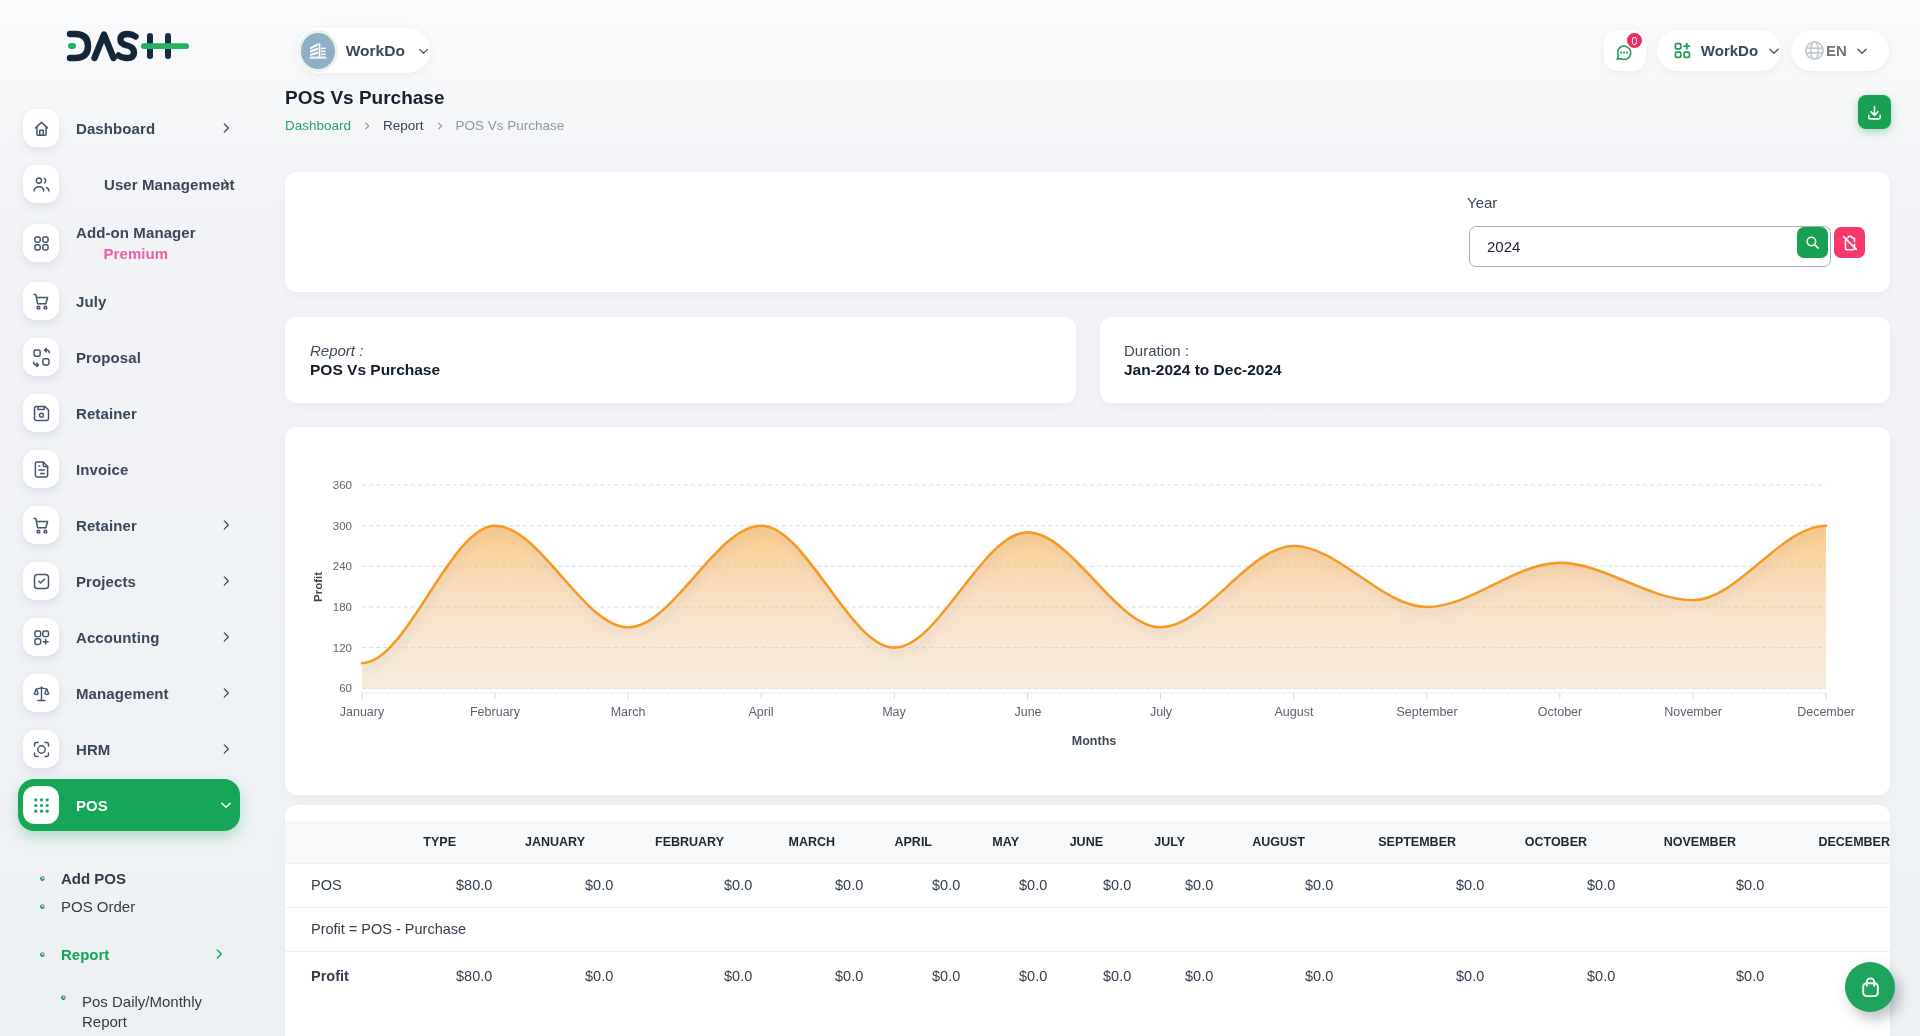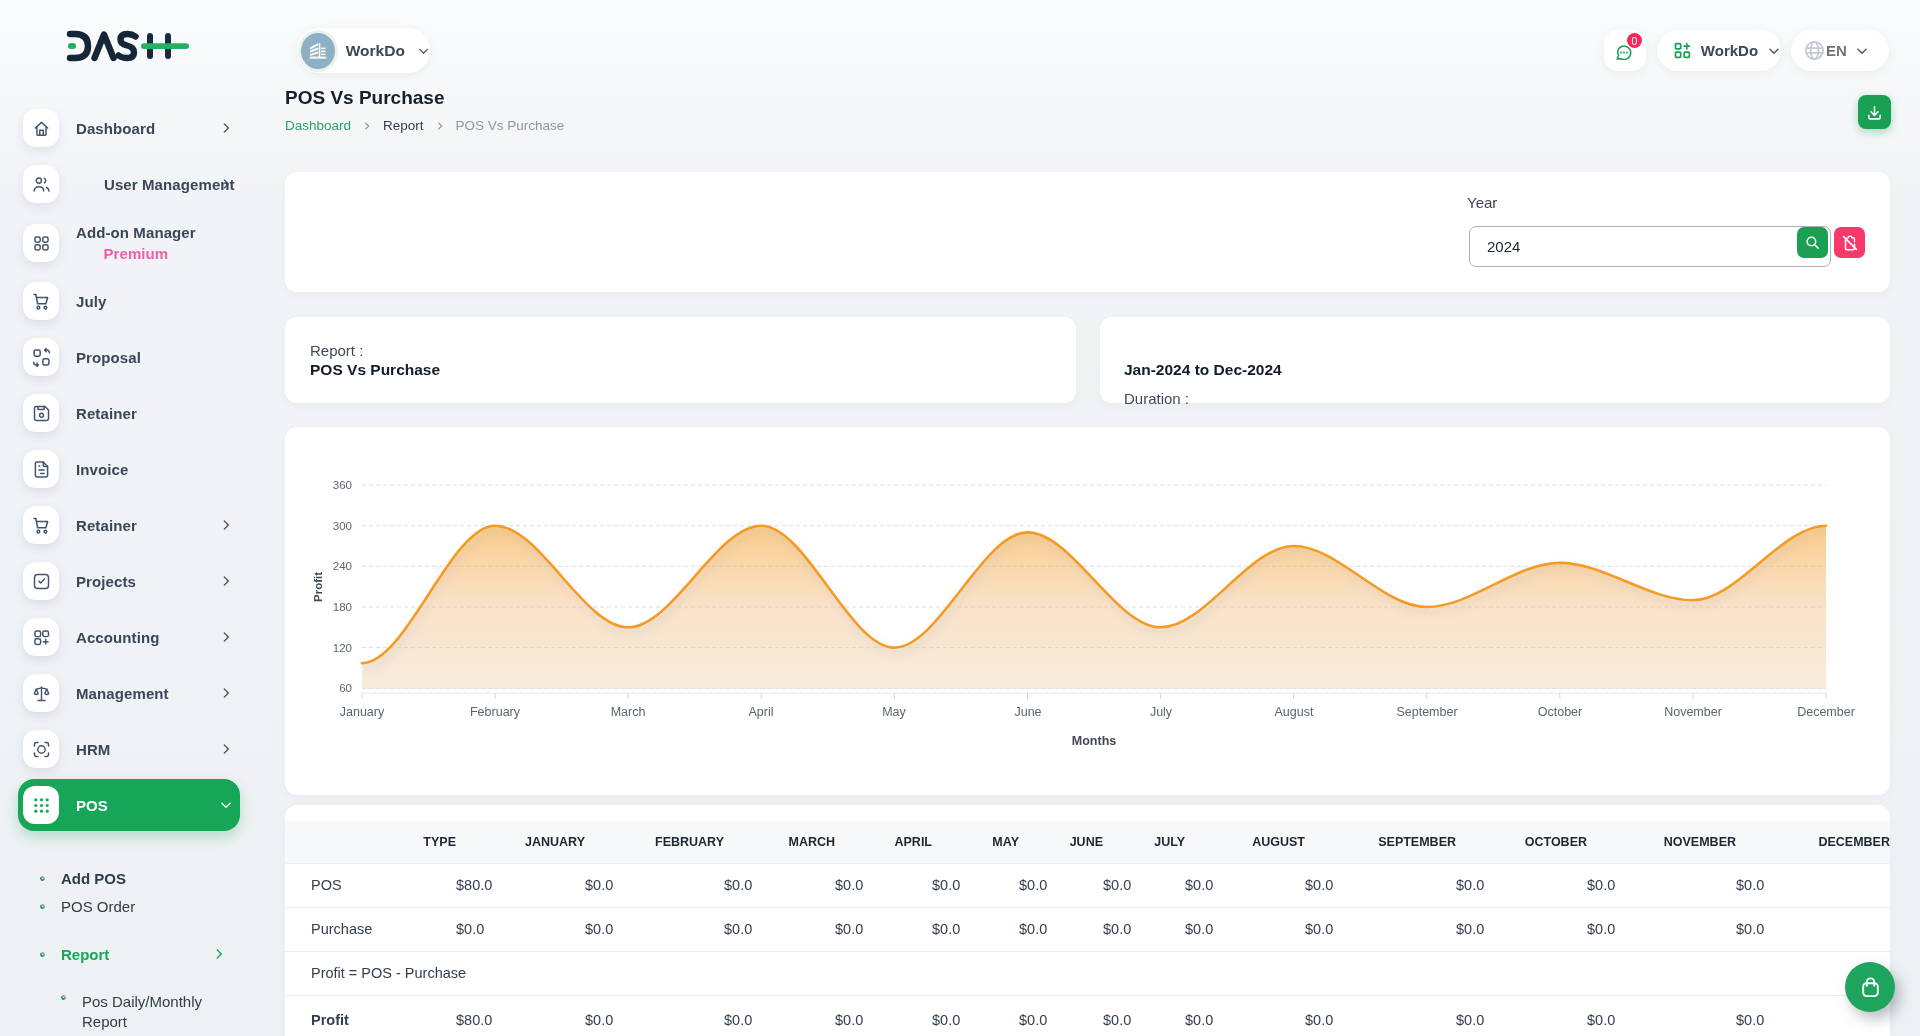--- a/index.html
+++ b/index.html
@@ -339,7 +339,7 @@
 </div>
 
 <div class="card" style="left:285px;top:317px;width:791px;height:86px;"></div>
-<div class="abs" style="left:310px;top:342px;font-size:15px;color:#3e4a5a;">Report :</div>
+<div class="abs" style="left:310px;top:342px;font-size:15px;color:#3e4a5a;font-style:italic;">Report :</div>
 <div class="abs" style="left:310px;top:361px;font-size:15.5px;font-weight:bold;color:#101c28;">POS Vs Purchase</div>
 <div class="card" style="left:1100px;top:317px;width:790px;height:86px;"></div>
 <div class="abs" style="left:1124px;top:342px;font-size:15px;color:#3e4a5a;margin-top:48px;">Duration :</div>

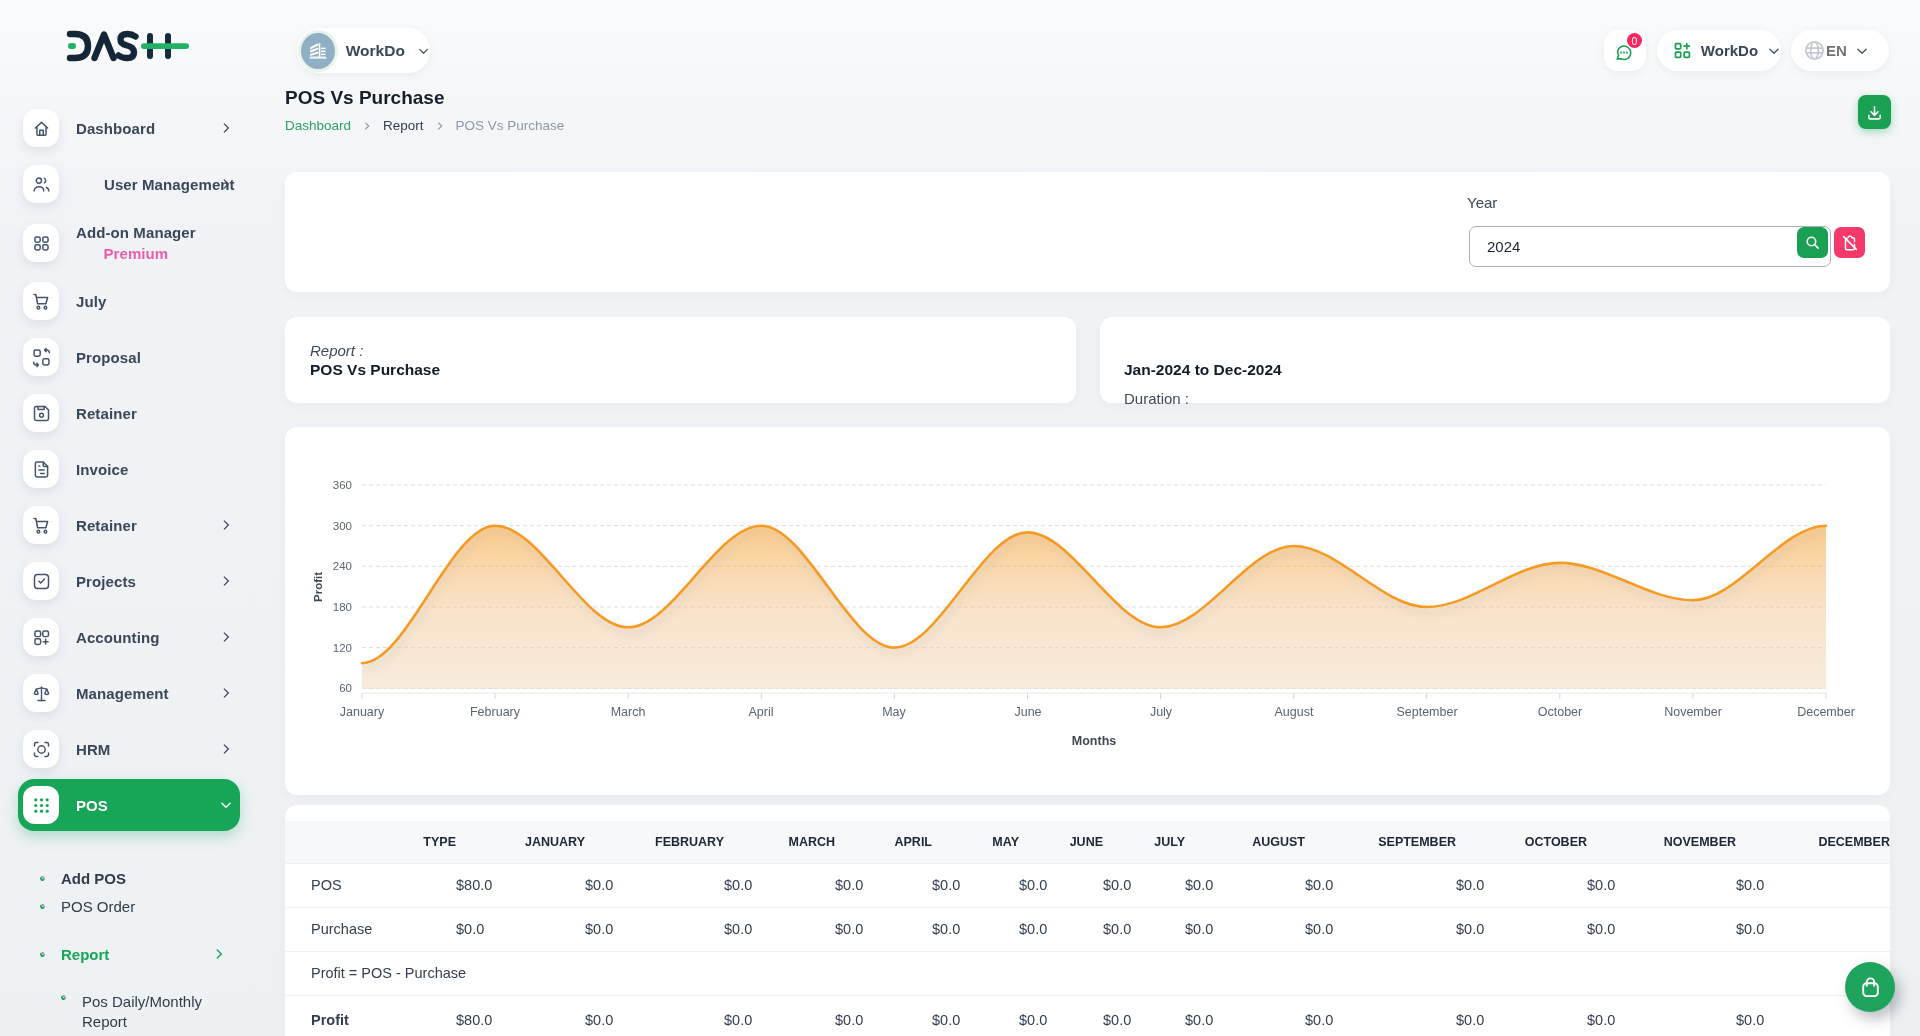--- a/index.html
+++ b/index.html
@@ -342,7 +342,7 @@
 <div class="abs" style="left:310px;top:342px;font-size:15px;color:#3e4a5a;font-style:italic;">Report :</div>
 <div class="abs" style="left:310px;top:361px;font-size:15.5px;font-weight:bold;color:#101c28;">POS Vs Purchase</div>
 <div class="card" style="left:1100px;top:317px;width:790px;height:86px;"></div>
-<div class="abs" style="left:1124px;top:342px;font-size:15px;color:#3e4a5a;margin-top:48px;">Duration :</div>
+<div class="abs" style="left:1124px;top:342px;font-size:15px;color:#3e4a5a;">Duration :</div>
 <div class="abs" style="left:1124px;top:361px;font-size:15.5px;font-weight:bold;color:#101c28;">Jan-2024 to Dec-2024</div>
 
 <div class="card" style="left:285px;top:427px;width:1605px;height:368px;"></div>

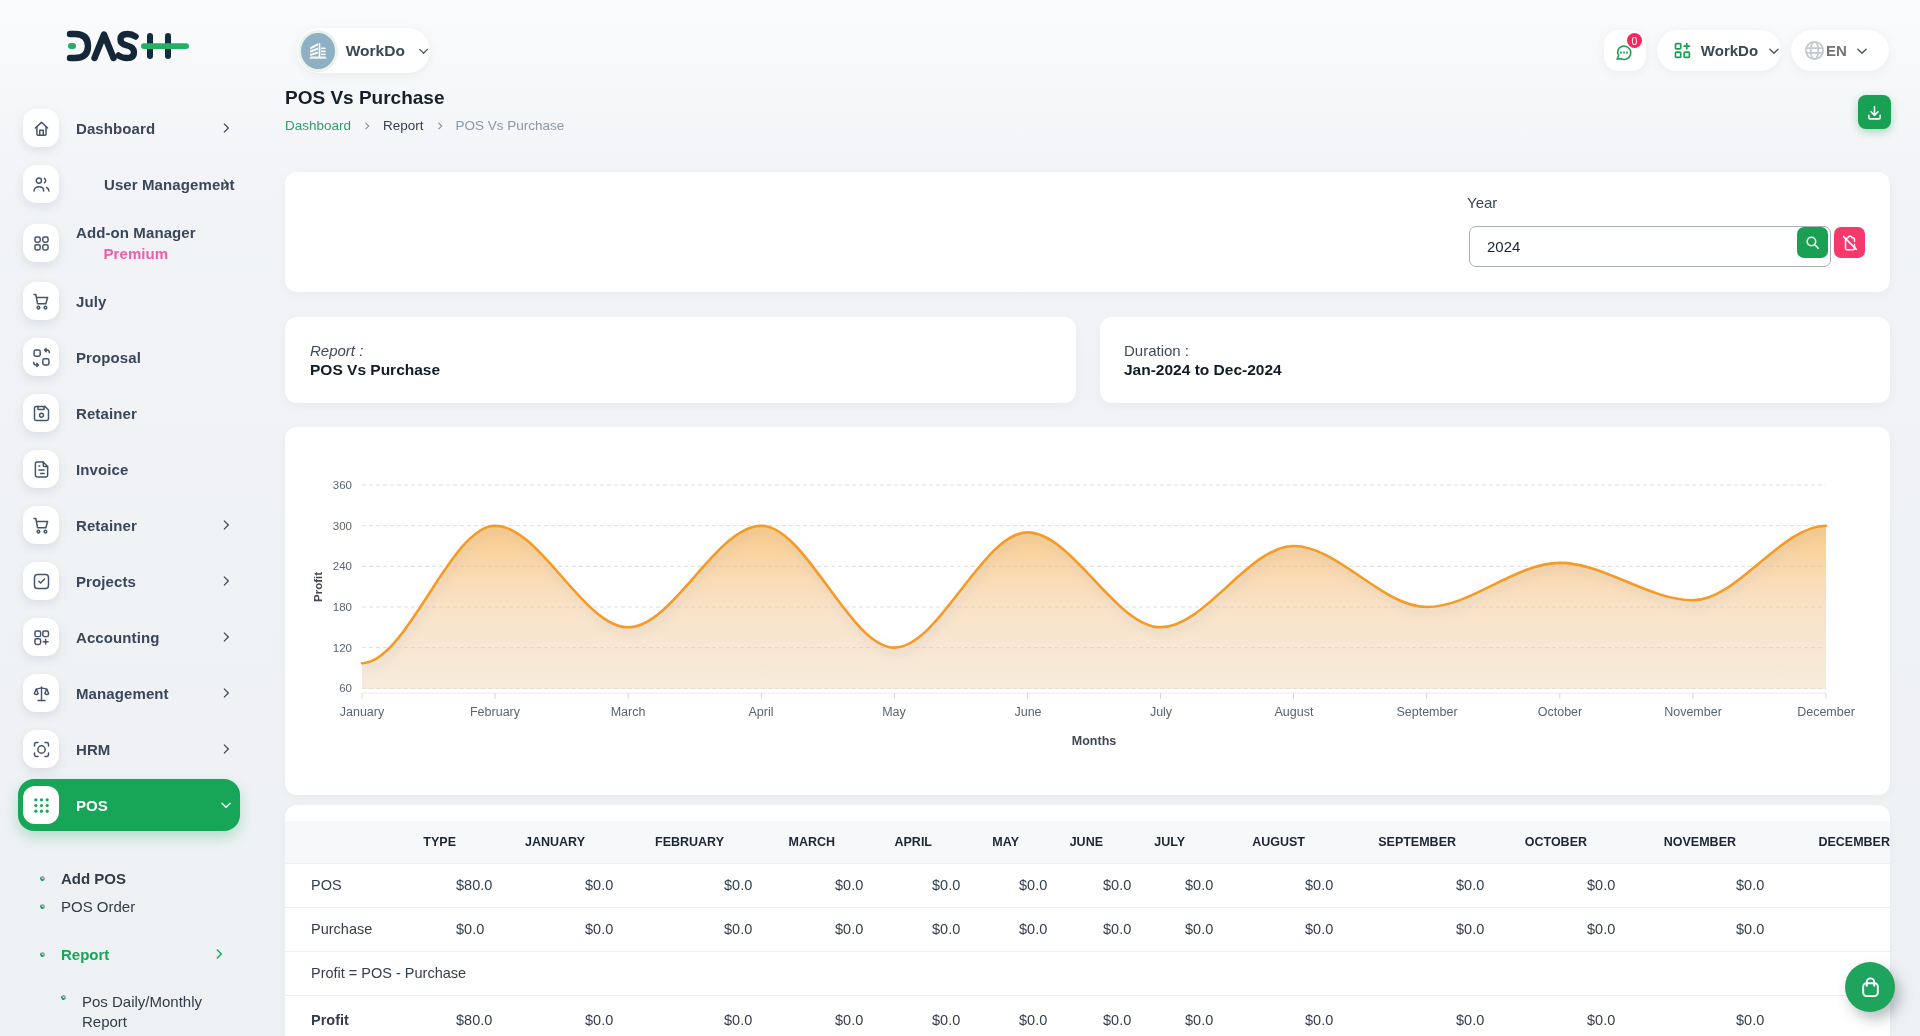--- a/index.html
+++ b/index.html
@@ -465,21 +465,6 @@
           <td>$0.0</td>
         </tr>
       <tr>
-          <td style="padding-left:26px;">Purchase</td>
-          <td>$0.0</td>
-          <td>$0.0</td>
-          <td>$0.0</td>
-          <td>$0.0</td>
-          <td>$0.0</td>
-          <td>$0.0</td>
-          <td>$0.0</td>
-          <td>$0.0</td>
-          <td>$0.0</td>
-          <td>$0.0</td>
-          <td>$0.0</td>
-          <td>$0.0</td>
-        </tr>
-      <tr>
           <td style="padding-left:26px;" colspan="13">Profit = POS - Purchase</td>
         </tr>
       <tr style="height:50px;">

